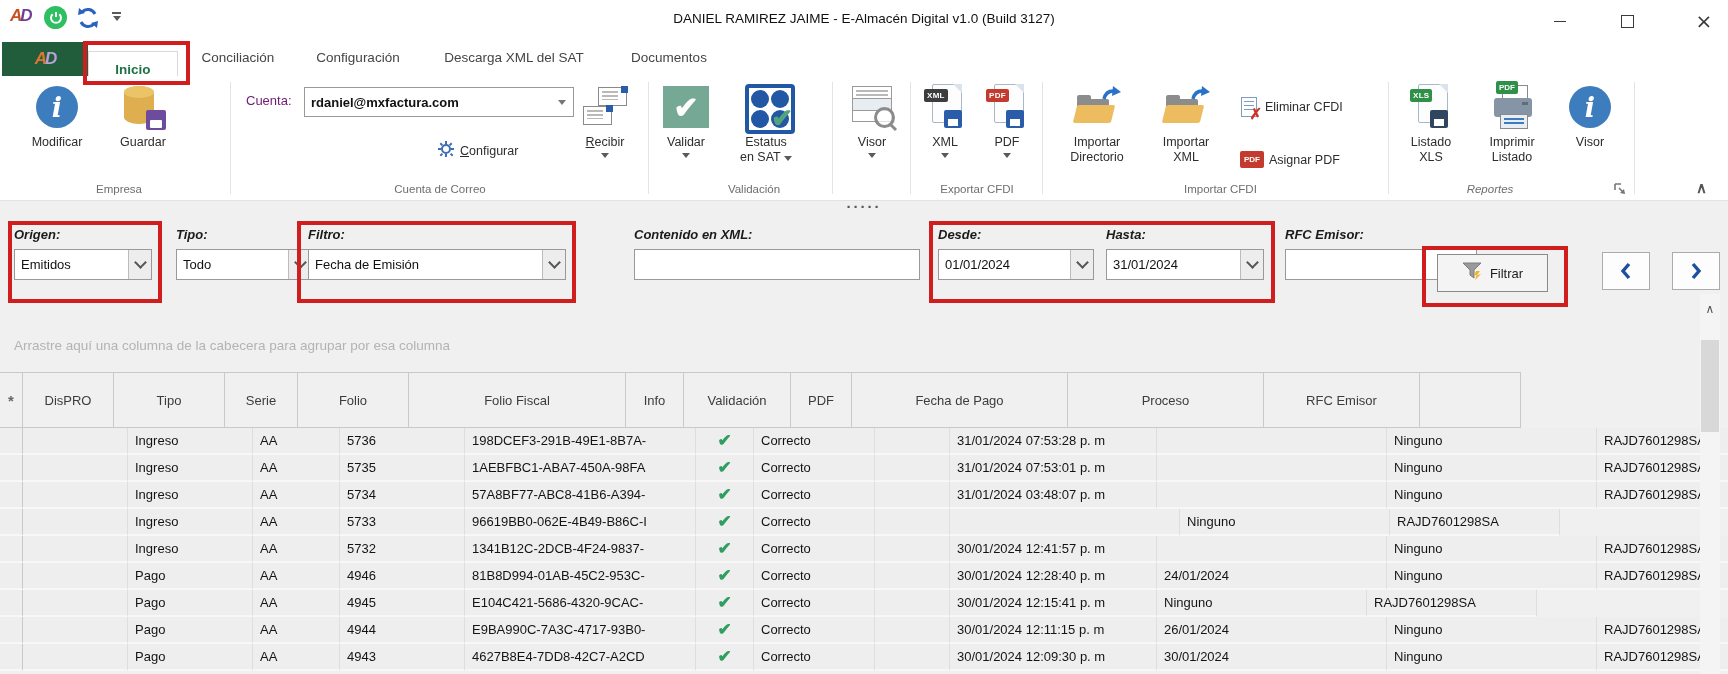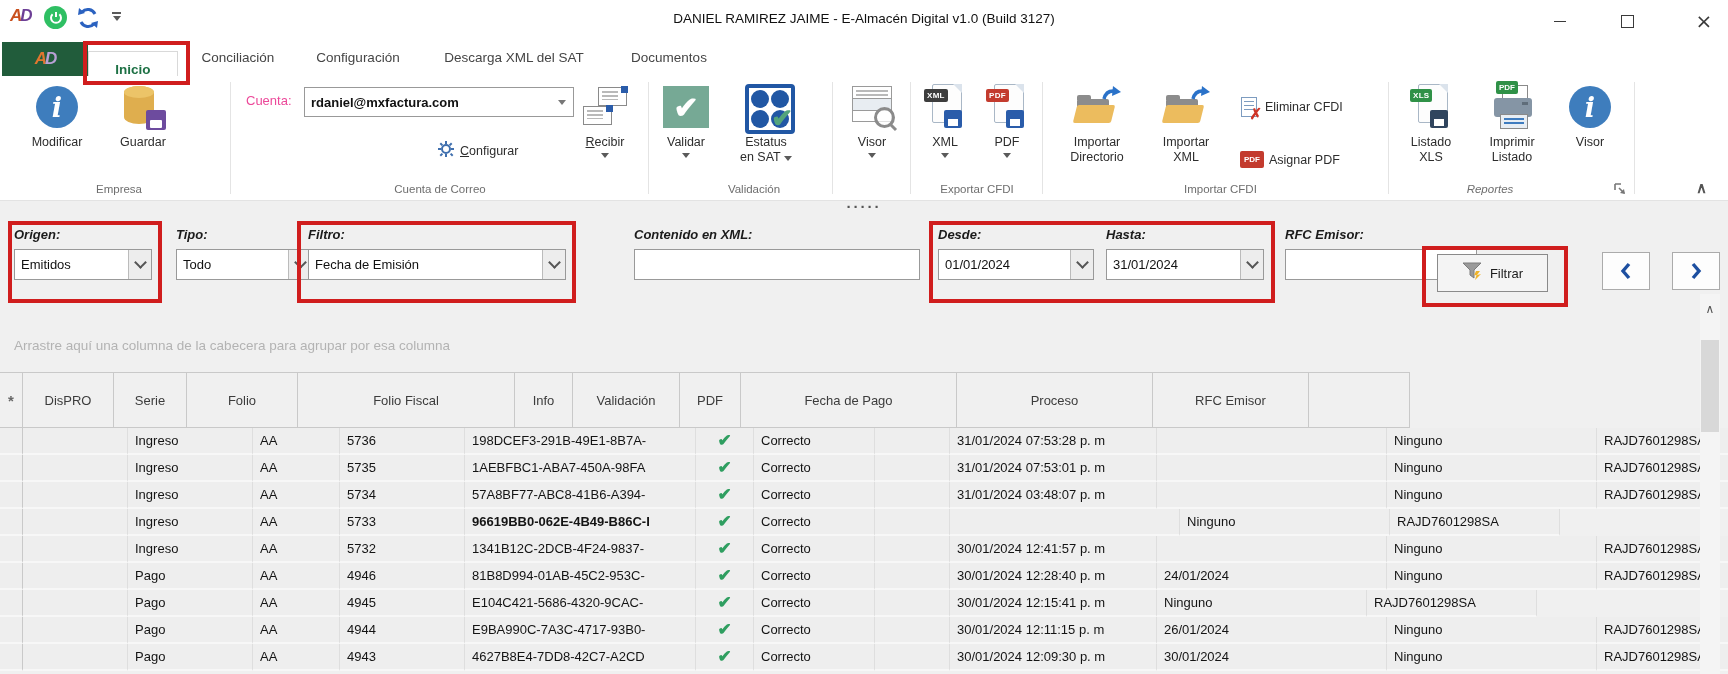--- a/index.html
+++ b/index.html
@@ -87,7 +87,7 @@
   .collapse{position:absolute;left:1690px;top:102px;font-size:15px;color:#555;background:transparent;border:none;font-weight:bold;}
   .underl{text-decoration:underline;}
   
-  .cc-label{position:absolute;font-size:13px;color:#ec4899;}
+  .cc-label{position:absolute;font-size:13px;color:#701a75;}
   .combo{position:absolute;background:#fff;border:1px solid #999;display:flex;align-items:center;padding-left:6px;font-size:13px;color:#111;}
   .combo .val{white-space:nowrap;overflow:hidden;flex:1;}
   .combo .dd{position:absolute;right:0;top:0;bottom:0;width:22px;background:#ededed;border-left:1px solid #bbb;display:flex;align-items:center;justify-content:center;}

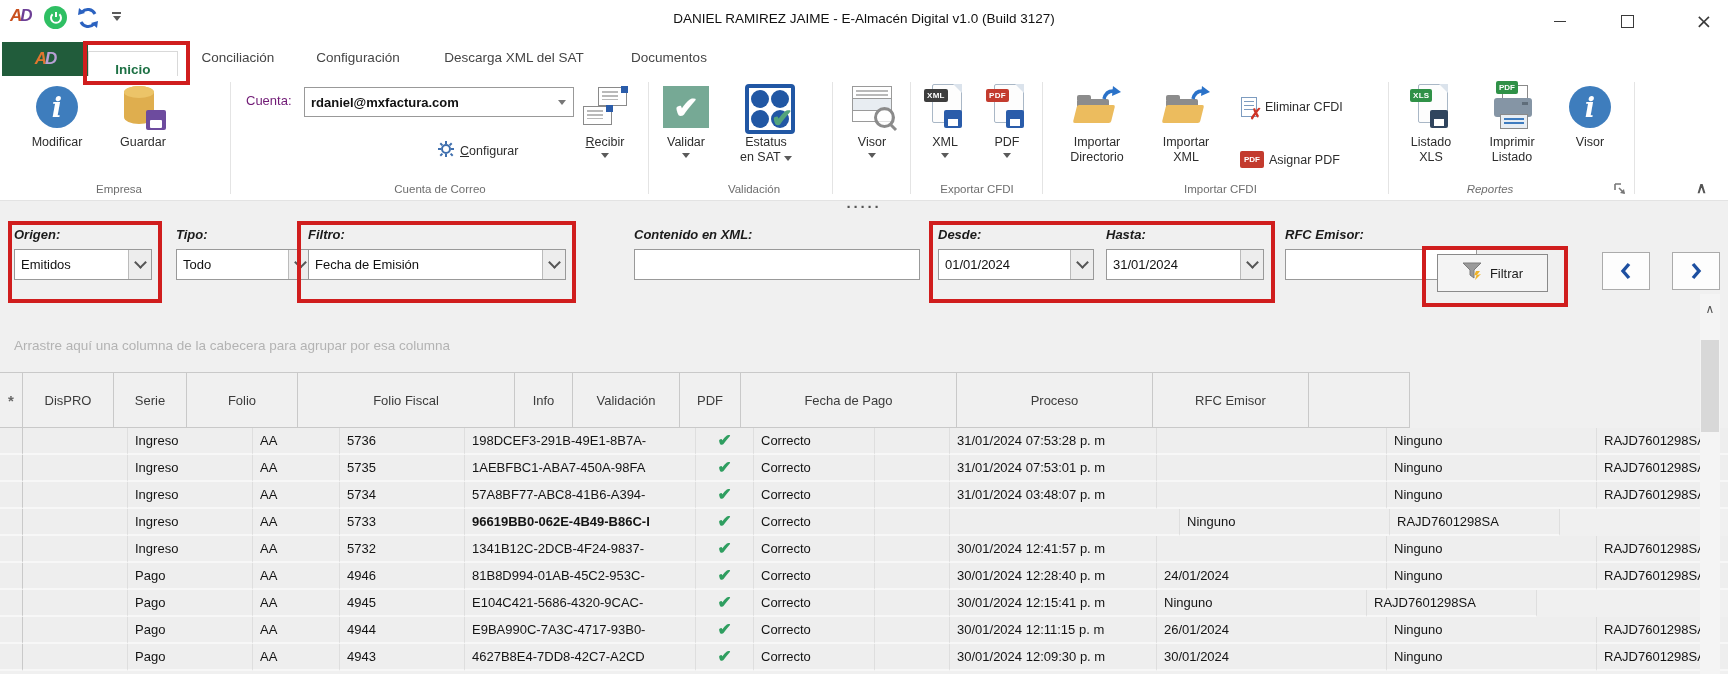--- a/index.html
+++ b/index.html
@@ -471,6 +471,9 @@
       <div class="hcell" style="width: 90px;">
         <span>DisPRO</span>
       </div>
+      <div class="hcell" style="width: 110px;">
+        <span>Tipo</span>
+      </div>
       <div class="hcell" style="width: 72px;">
         <span>Serie</span>
       </div>

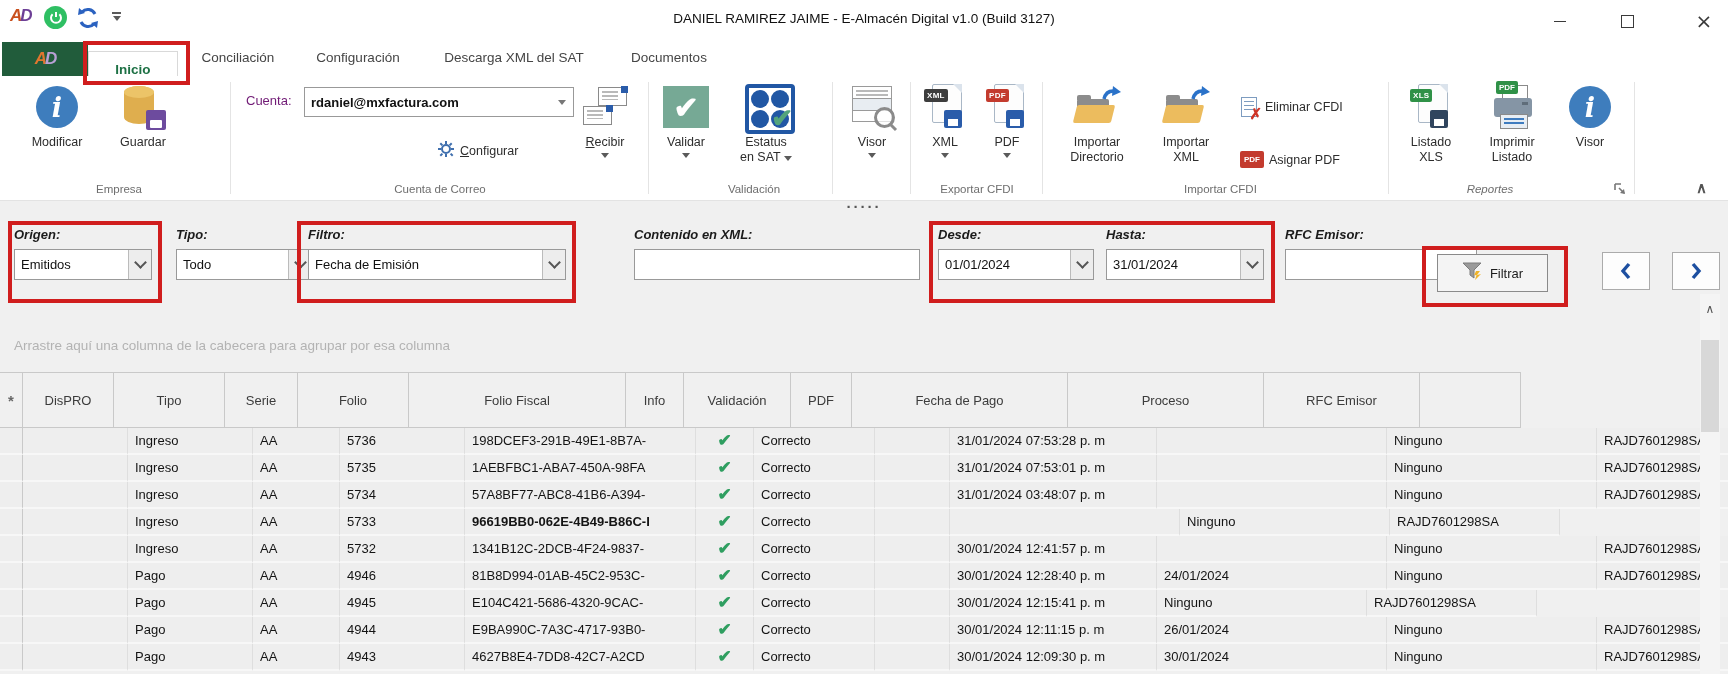--- a/index.html
+++ b/index.html
@@ -563,7 +563,7 @@
         <div class="gcell tipo" style="width: 110px;">Ingreso</div>
         <div class="gcell serie" style="width: 72px;">AA</div>
         <div class="gcell folio" style="width: 110px;">5733</div>
-        <div class="gcell folio_fiscal" style="width: 216px; font-weight: bold;">96619BB0-062E-4B49-B86C-I</div>
+        <div class="gcell folio_fiscal" style="width: 216px;">96619BB0-062E-4B49-B86C-I</div>
         <div class="gcell info" style="width: 57px;">
           <span class="gcheck">✔</span>
         </div>

